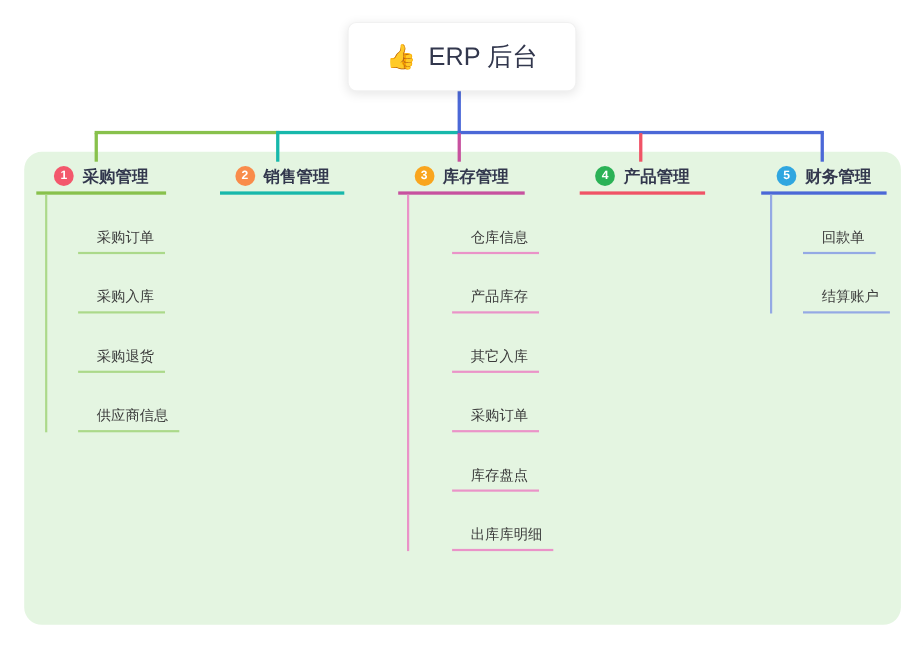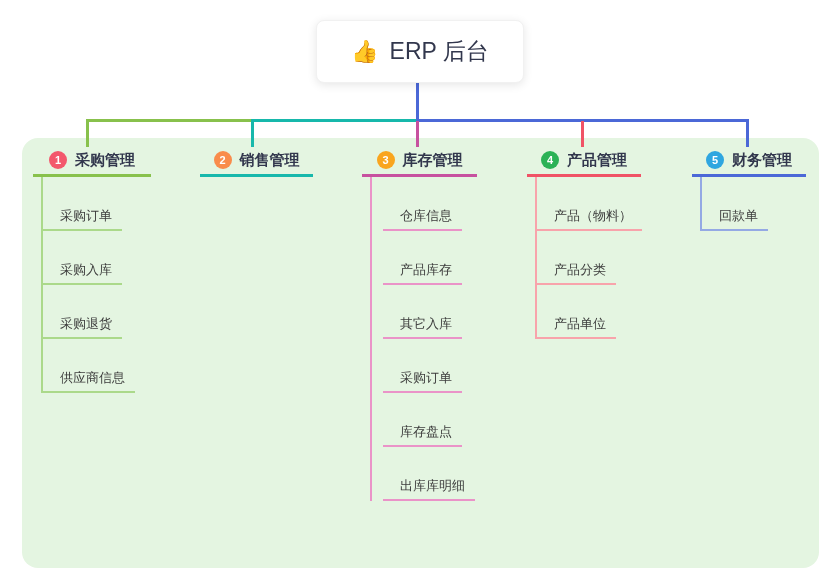--- a/index.html
+++ b/index.html
@@ -102,6 +102,7 @@
   .children {
     list-style: none;
     margin-left: 8px;
+    padding-left: 28px;
   }
   .b1 .children { border-left: 2px solid #abd98a; }
   .b2 .children { border-left: 2px solid #7ed1c7; }

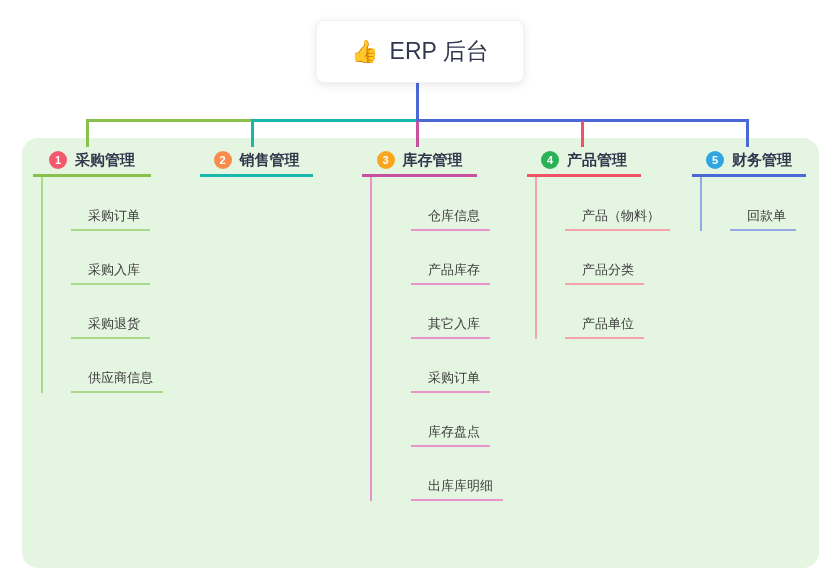--- a/index.html
+++ b/index.html
@@ -187,11 +187,6 @@
       <span class="badge">4</span>
       <span>产品管理</span>
     </div>
-    <ul class="children">
-      <li>产品（物料）</li>
-      <li>产品分类</li>
-      <li>产品单位</li>
-    </ul>
   </div>
 
   <div class="branch b5">

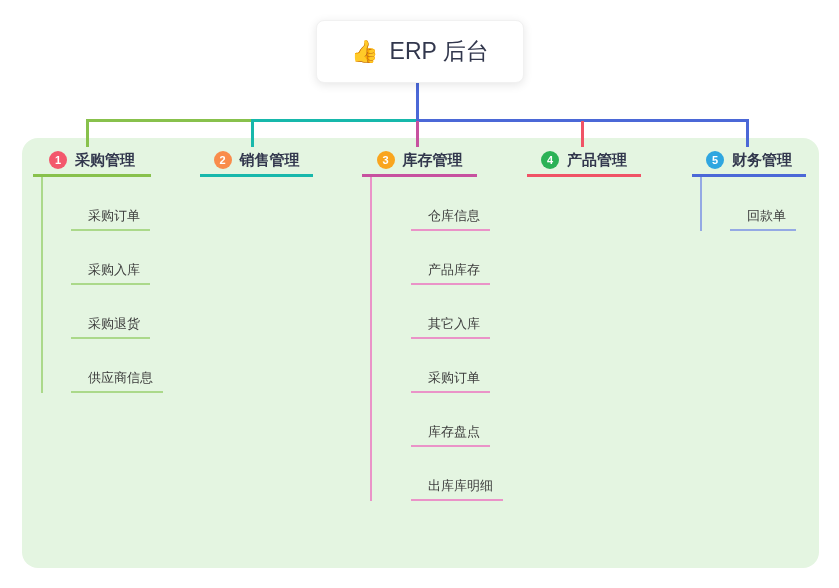--- a/index.html
+++ b/index.html
@@ -196,6 +196,7 @@
     </div>
     <ul class="children">
       <li>回款单</li>
+      <li>结算账户</li>
     </ul>
   </div>
 

